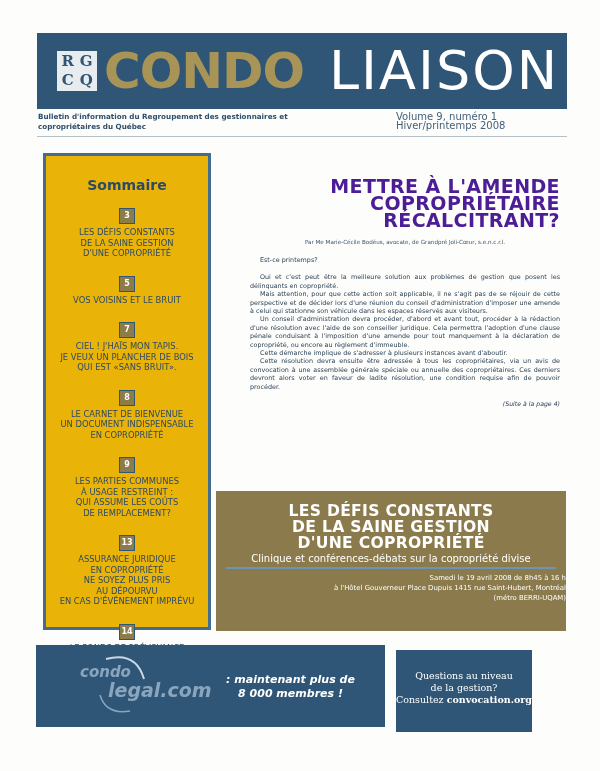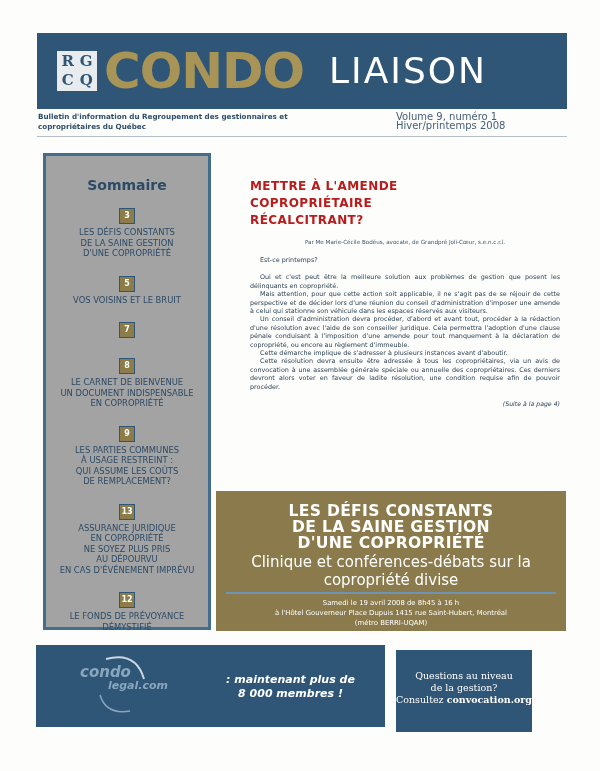--- a/index.html
+++ b/index.html
@@ -27,7 +27,7 @@
   }
   .title-liaison {
     position: absolute; left: 292px; top: 8px;
-    font-family: "DejaVu Sans", sans-serif; font-weight: normal; font-size: 36px; color: #ffffff;
+    font-family: "DejaVu Sans", sans-serif; font-weight: normal; font-size: 54px; color: #ffffff;
     letter-spacing: 2px; line-height: 60px;
   }
   .subtitle {

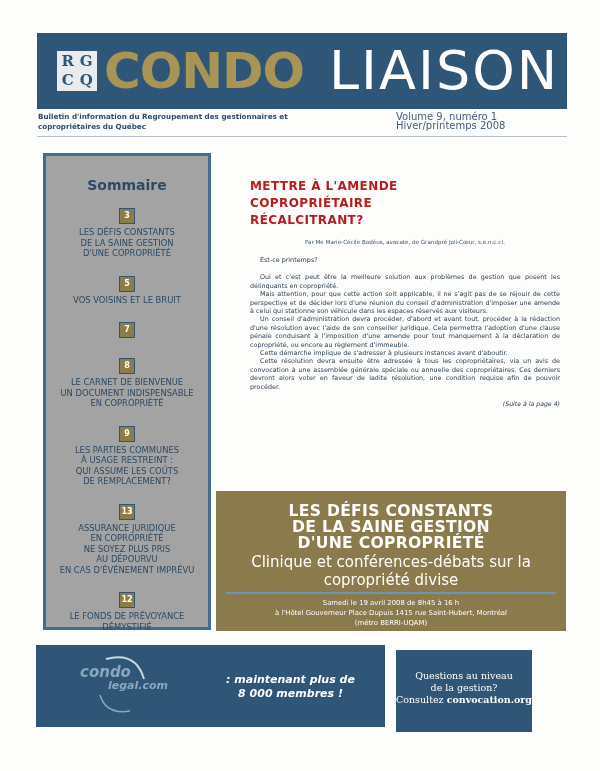--- a/index.html
+++ b/index.html
@@ -43,7 +43,7 @@
   }
   .sommaire {
     position: absolute; left: 43px; top: 153px; width: 168px; height: 477px;
-    background: #a3a3a3; border: 3px solid #436d8e; box-sizing: border-box;
+    background: #eab308; border: 3px solid #436d8e; box-sizing: border-box;
     text-align: center;
   }
   .sommaire h2 {

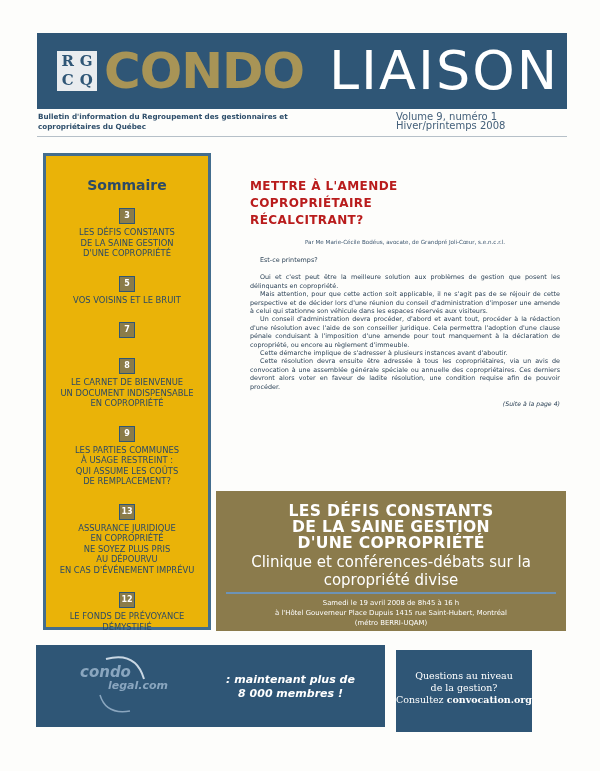--- a/index.html
+++ b/index.html
@@ -63,8 +63,8 @@
     position: absolute; left: 250px; top: 178px; width: 310px;
   }
   .article h1 {
-    margin: 0; text-align: left; font-size: 12px; line-height: 17px; font-weight: bold;
-    color: #b91c1c; white-space: pre-line; letter-spacing: 0.4px;
+    margin: 0; text-align: right; font-size: 19px; line-height: 17px; font-weight: bold;
+    color: #4c1d95; white-space: pre-line; letter-spacing: 0.4px;
   }
   .byline {
     text-align: center; font-size: 5.6px; color: #3b556e; margin-top: 10px;

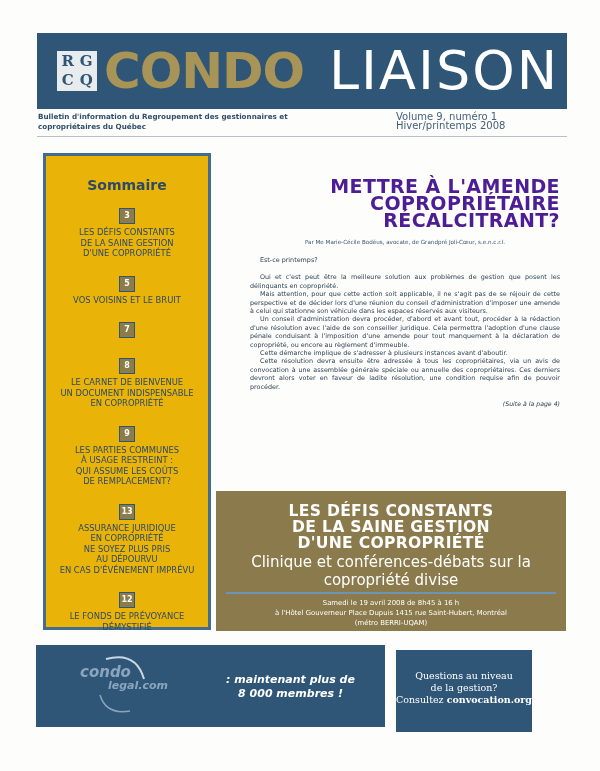--- a/index.html
+++ b/index.html
@@ -145,6 +145,9 @@
   </div>
   <div class="toc-item">
     <div class="toc-badge">7</div>
+    <div class="toc-text">Ciel ! J'haïs mon tapis.
+Je veux un plancher de bois
+qui est «sans bruit».</div>
   </div>
   <div class="toc-item">
     <div class="toc-badge">8</div>

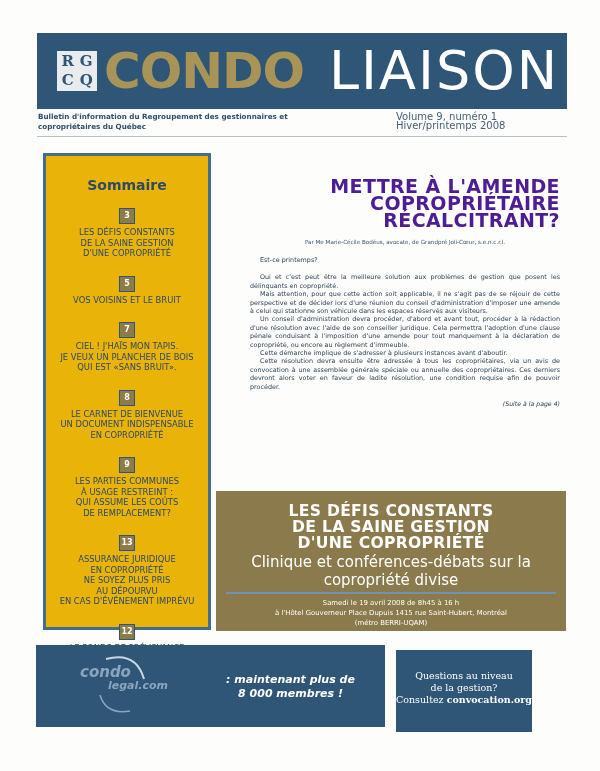--- a/index.html
+++ b/index.html
@@ -82,7 +82,7 @@
   .event h3 {
     margin: 12px 0 0; font-size: 15.6px; line-height: 16px; font-weight: bold; white-space: pre-line; letter-spacing: 0.3px;
   }
-  .event .sub { font-size: 15px; margin-top: 2px; }
+  .event .sub { font-size: 10px; margin-top: 2px; }
   .event .divider { height: 2px; background: #6d93b6; margin: 3px 10px 4px; }
   .event .details { font-size: 6.9px; line-height: 10px; white-space: pre-line; }
   .promo-left {

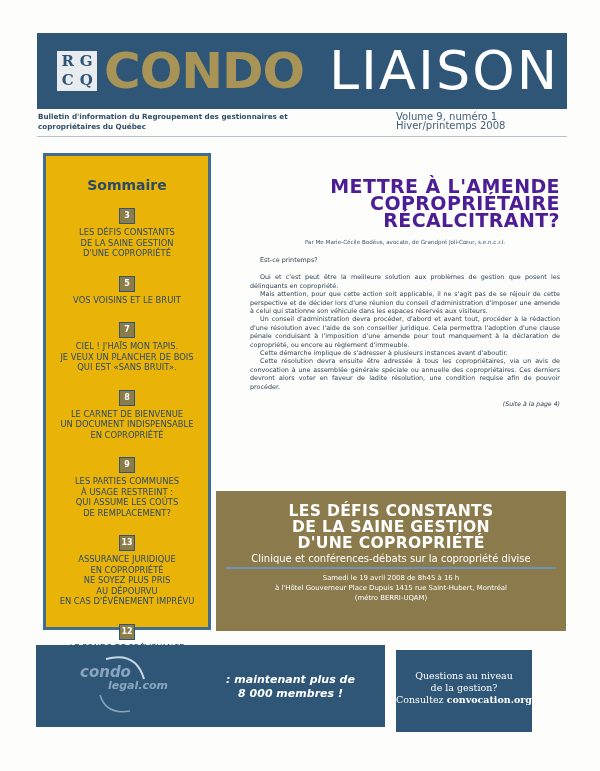--- a/index.html
+++ b/index.html
@@ -84,7 +84,7 @@
   }
   .event .sub { font-size: 10px; margin-top: 2px; }
   .event .divider { height: 2px; background: #6d93b6; margin: 3px 10px 4px; }
-  .event .details { font-size: 6.9px; line-height: 10px; white-space: pre-line; }
+  .event .details { font-size: 6.9px; line-height: 10px; white-space: pre-line; text-align: right; }
   .promo-left {
     position: absolute; left: 36px; top: 645px; width: 349px; height: 82px; background: #2f5676;
     cursor: pointer;

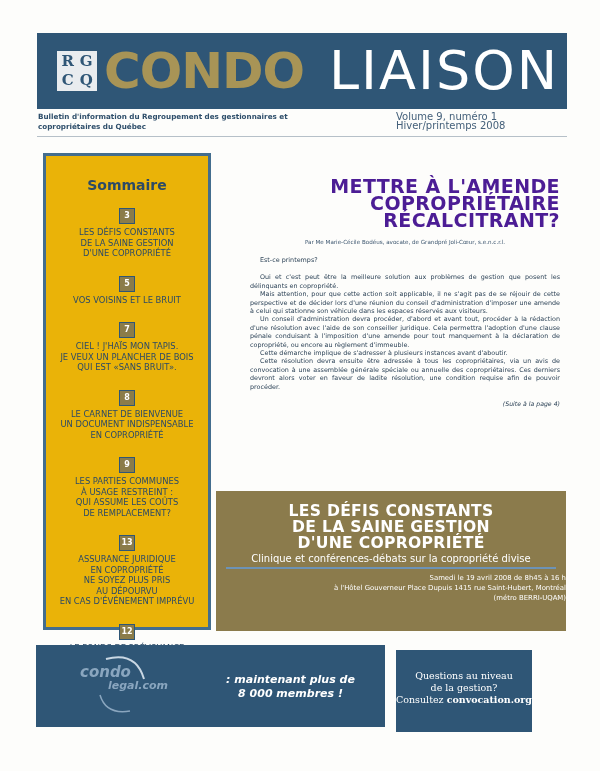--- a/index.html
+++ b/index.html
@@ -171,7 +171,7 @@
 en cas d'événement imprévu</div>
   </div>
   <div class="toc-item">
-    <div class="toc-badge">12</div>
+    <div class="toc-badge">14</div>
     <div class="toc-text">Le fonds de prévoyance
 démystifié</div>
   </div>

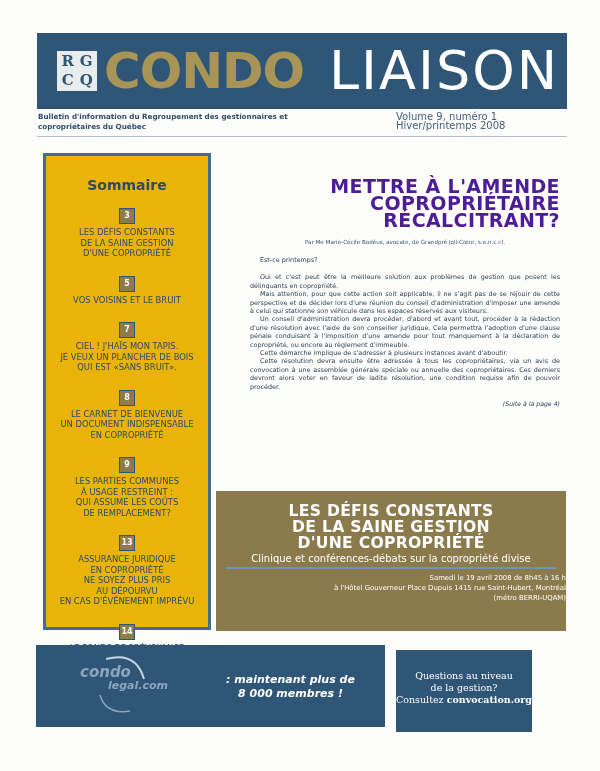--- a/index.html
+++ b/index.html
@@ -96,7 +96,7 @@
     position: absolute; left: 44px; top: 18px; font-style: italic; font-weight: bold; font-size: 15px; color: #8aa6bf;
   }
   .promo-left .legal {
-    position: absolute; left: 72px; top: 34px; font-style: italic; font-weight: bold; font-size: 11px; color: #8aa6bf;
+    position: absolute; left: 72px; top: 34px; font-style: italic; font-weight: bold; font-size: 19px; color: #8aa6bf;
   }
   .promo-left .msg {
     position: absolute; left: 167px; top: 28px; width: 175px;

